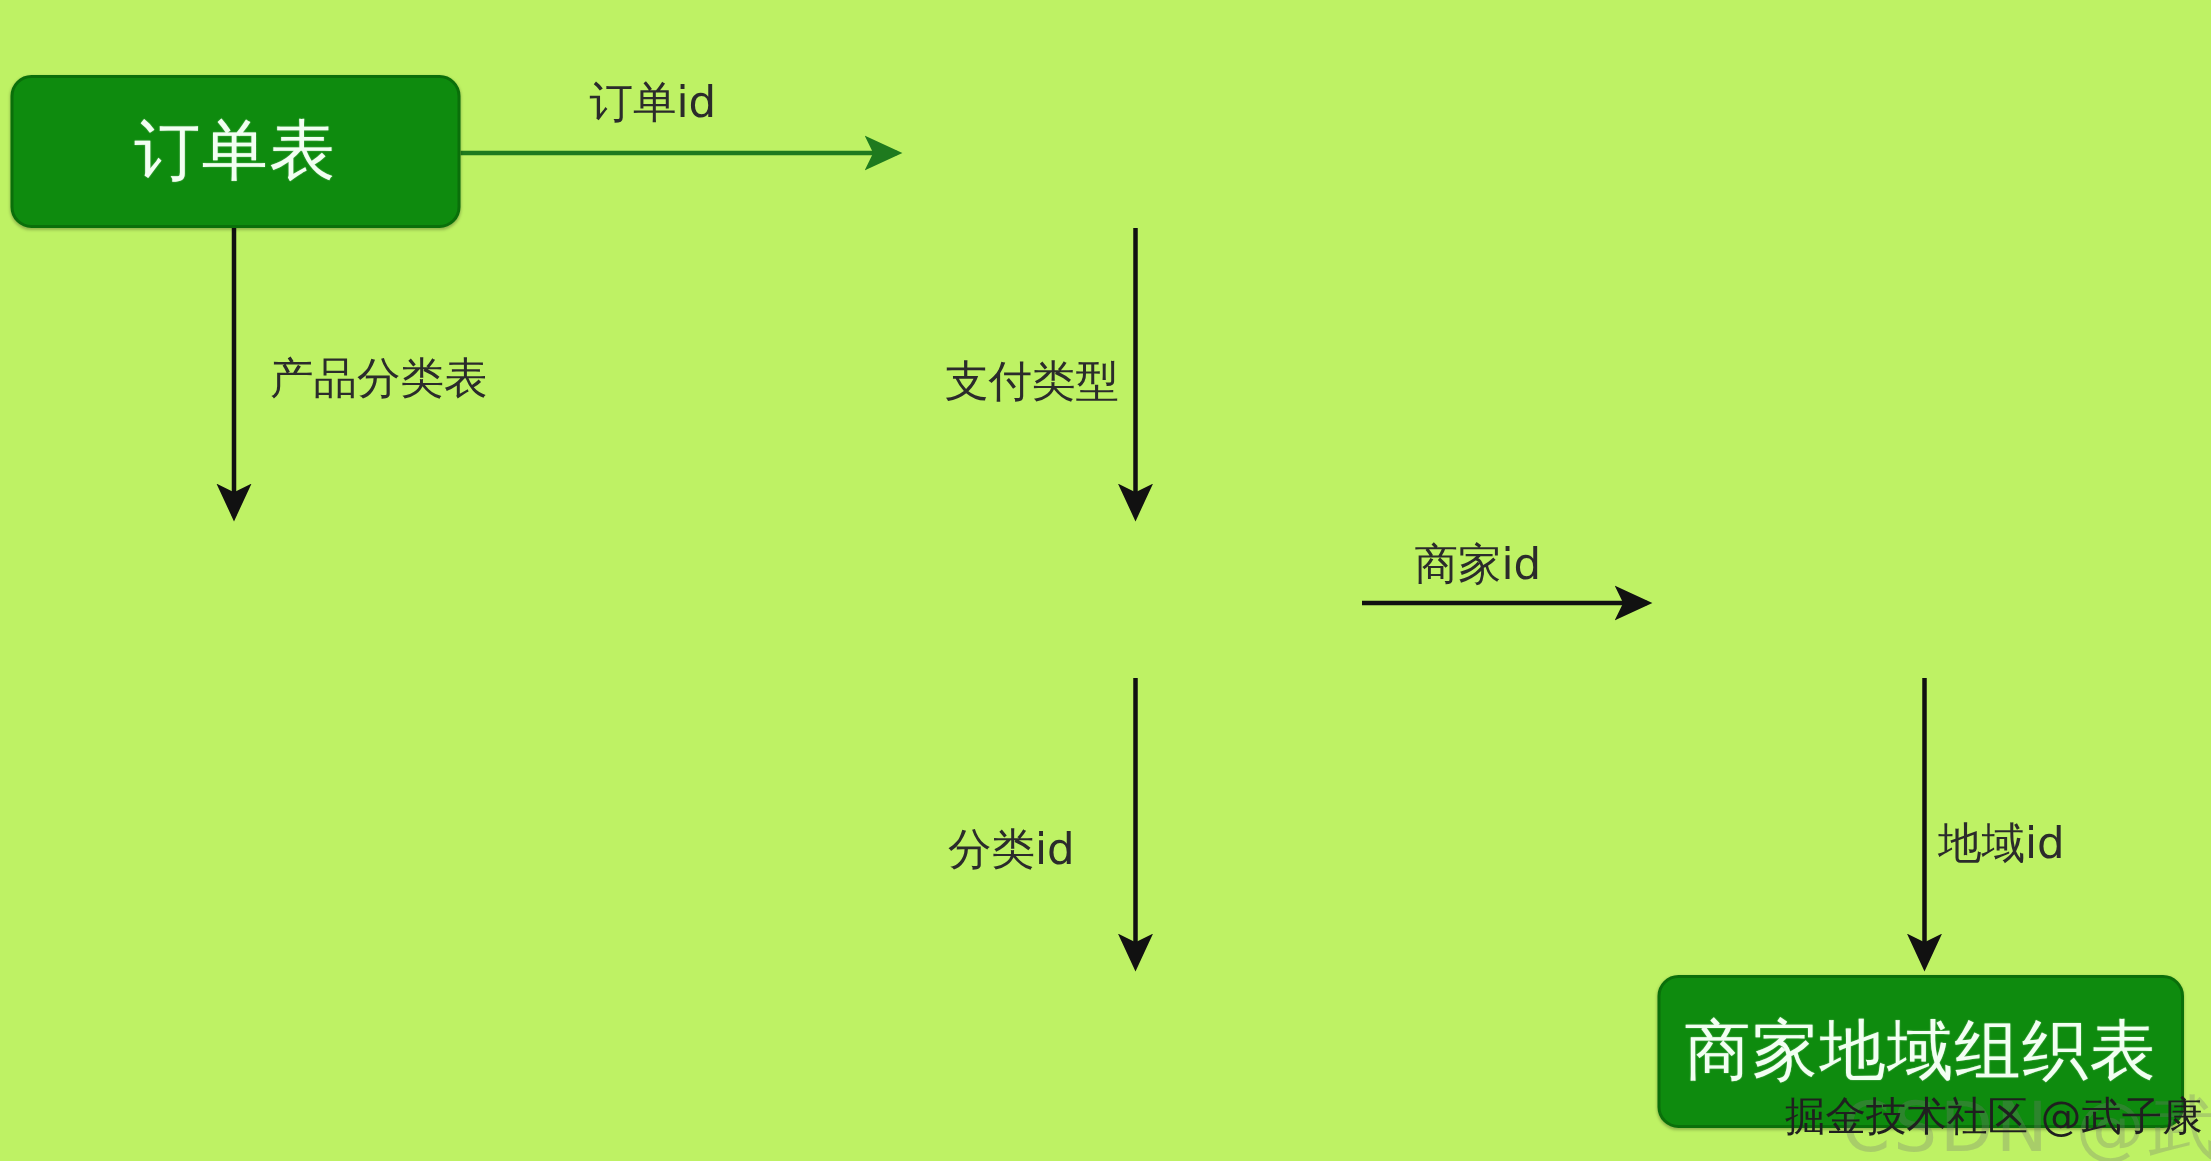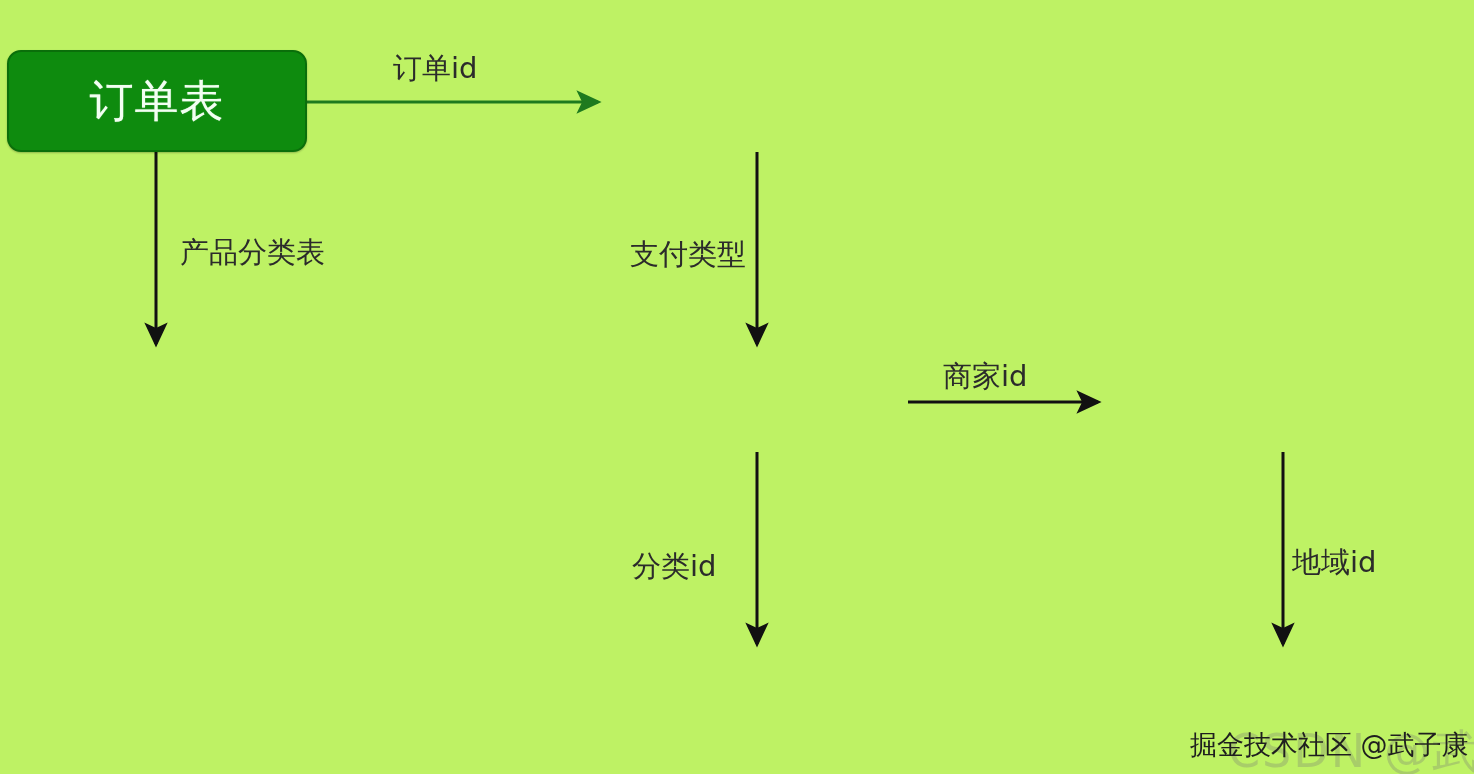--- a/index.html
+++ b/index.html
@@ -112,6 +112,9 @@
 
 
 
+  <div class="node" style="left:1105px; top:650px; width:351px; height:102px;">
+    <span class="node-label">商家地域组织表</span>
+  </div>
 
   <div class="edge-label" style="left:393px; top:54px;">订单id</div>
 

